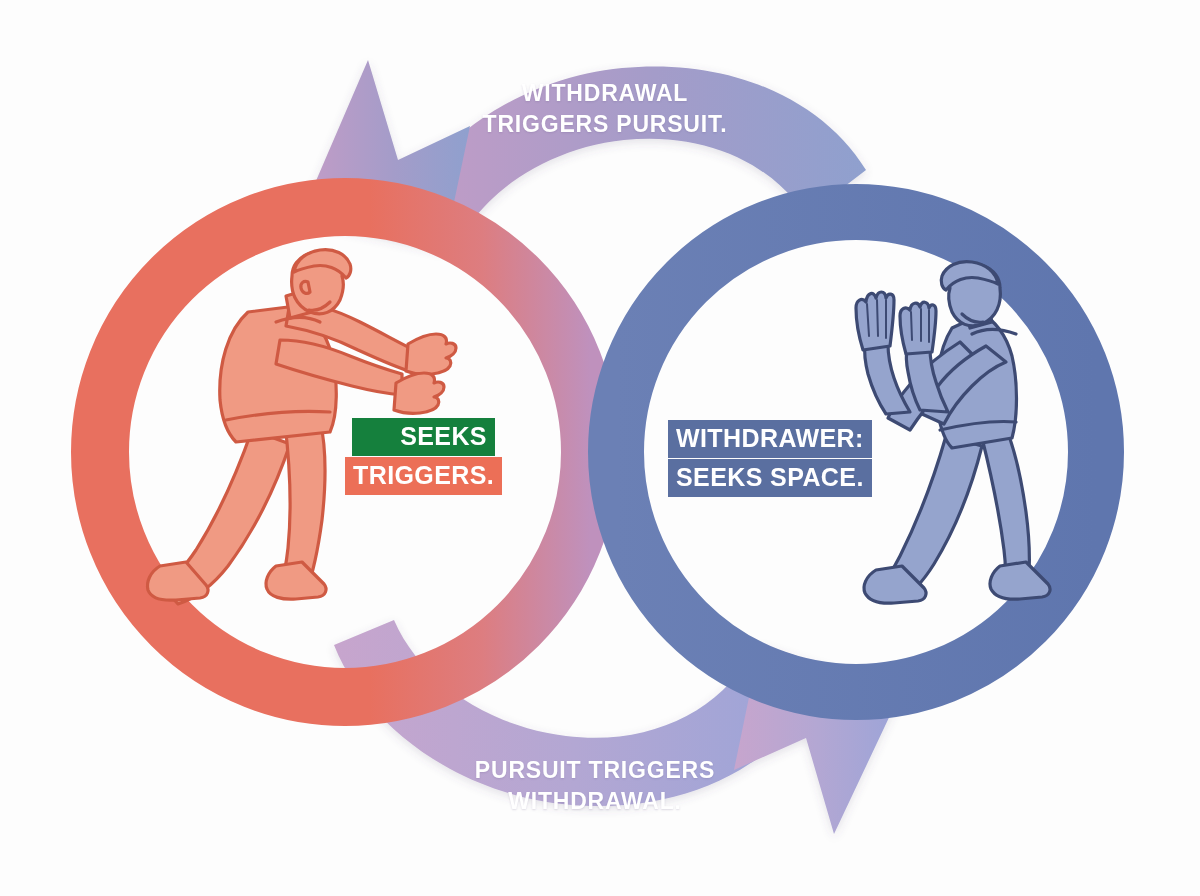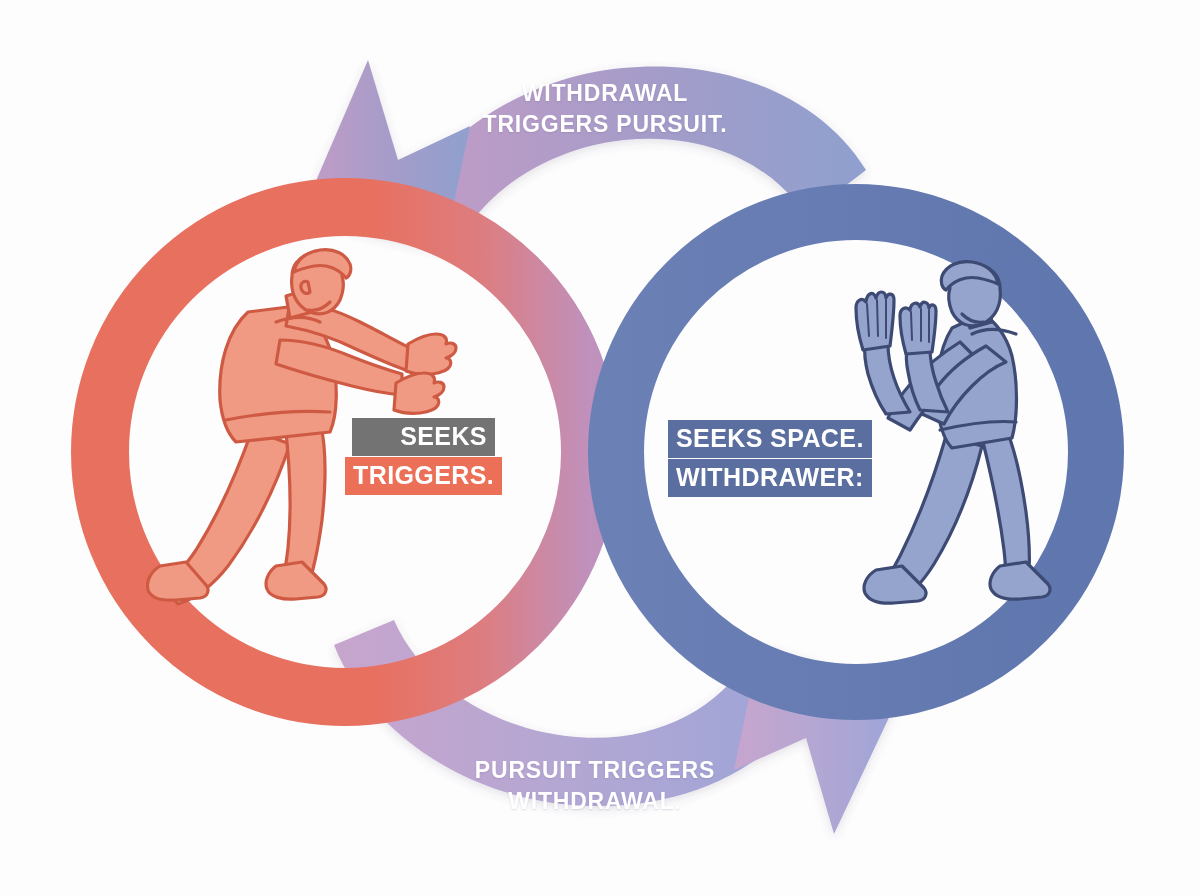--- a/index.html
+++ b/index.html
@@ -362,7 +362,7 @@
 WITHDRAWAL.</div>
 
   <div class="tag" id="tag-pursuer">
-    <span class="line" style="background: #737373; padding-left: 48px;">SEEKS</span>
+    <span class="line" style="background: #15803d; padding-left: 48px;">SEEKS</span>
     <span class="line" style="background: rgb(236, 111, 87);">TRIGGERS.</span>
   </div>
 

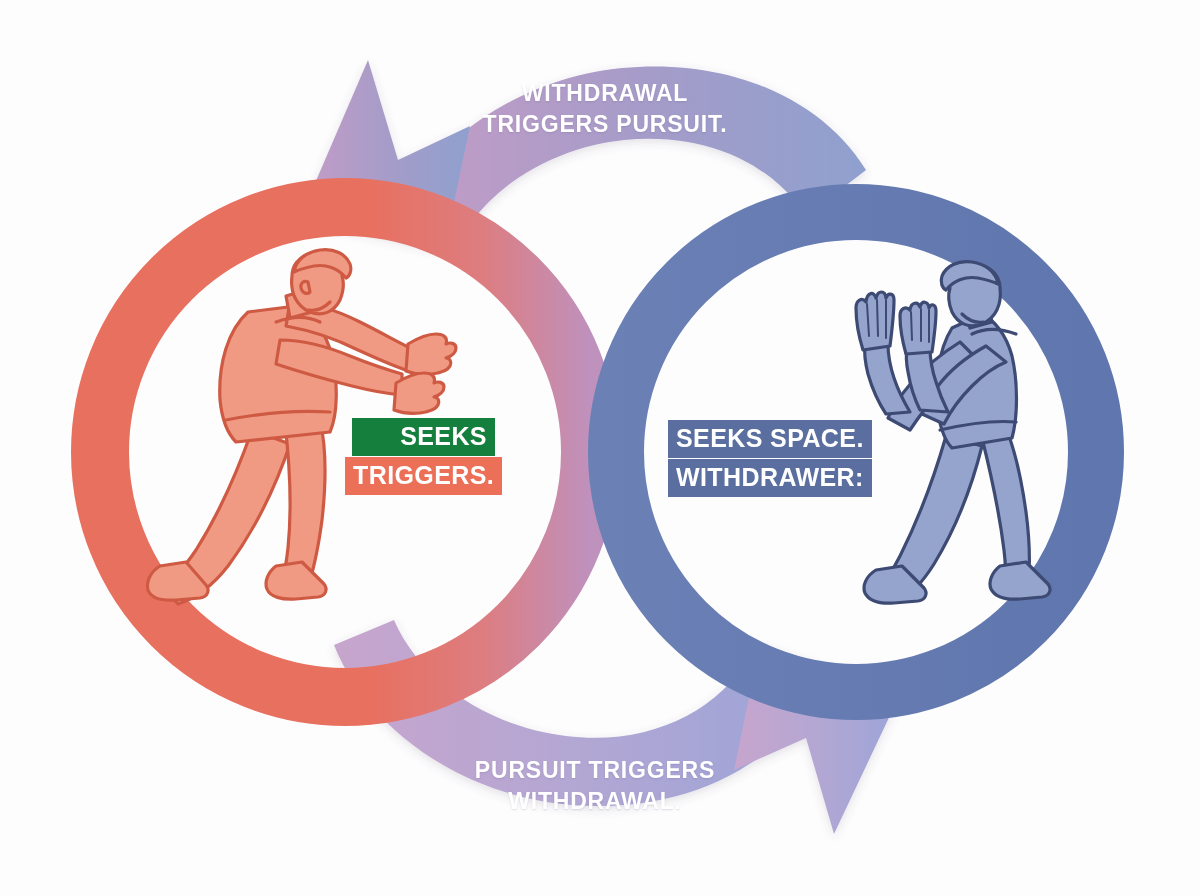--- a/index.html
+++ b/index.html
@@ -367,8 +367,8 @@
   </div>
 
   <div class="tag" id="tag-withdrawer">
+    <span class="line" style="background: rgb(90, 111, 160);">WITHDRAWER:</span>
     <span class="line" style="background: rgb(90, 111, 160);">SEEKS SPACE.</span>
-    <span class="line" style="background: rgb(90, 111, 160);">WITHDRAWER:</span>
   </div>
 
 </div>

